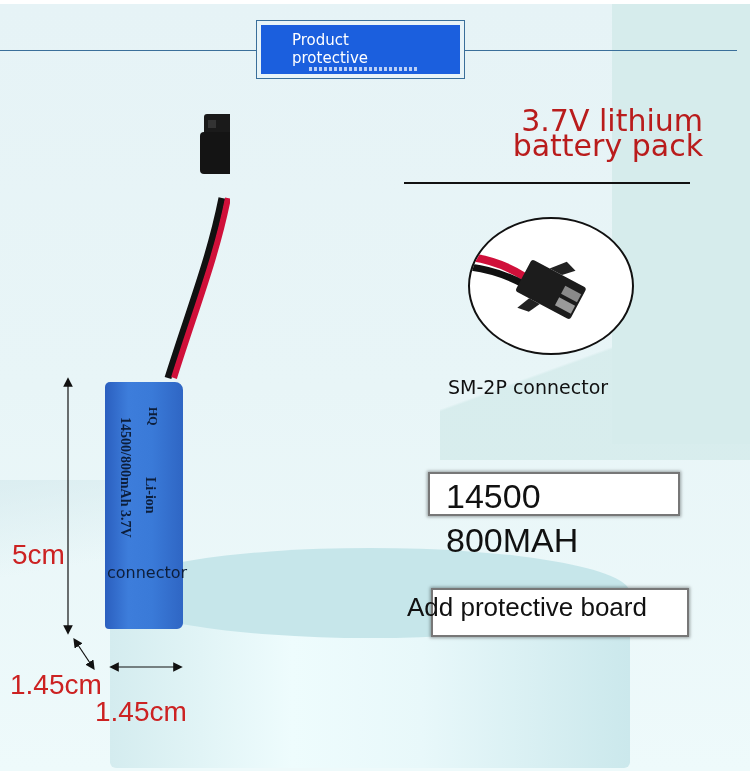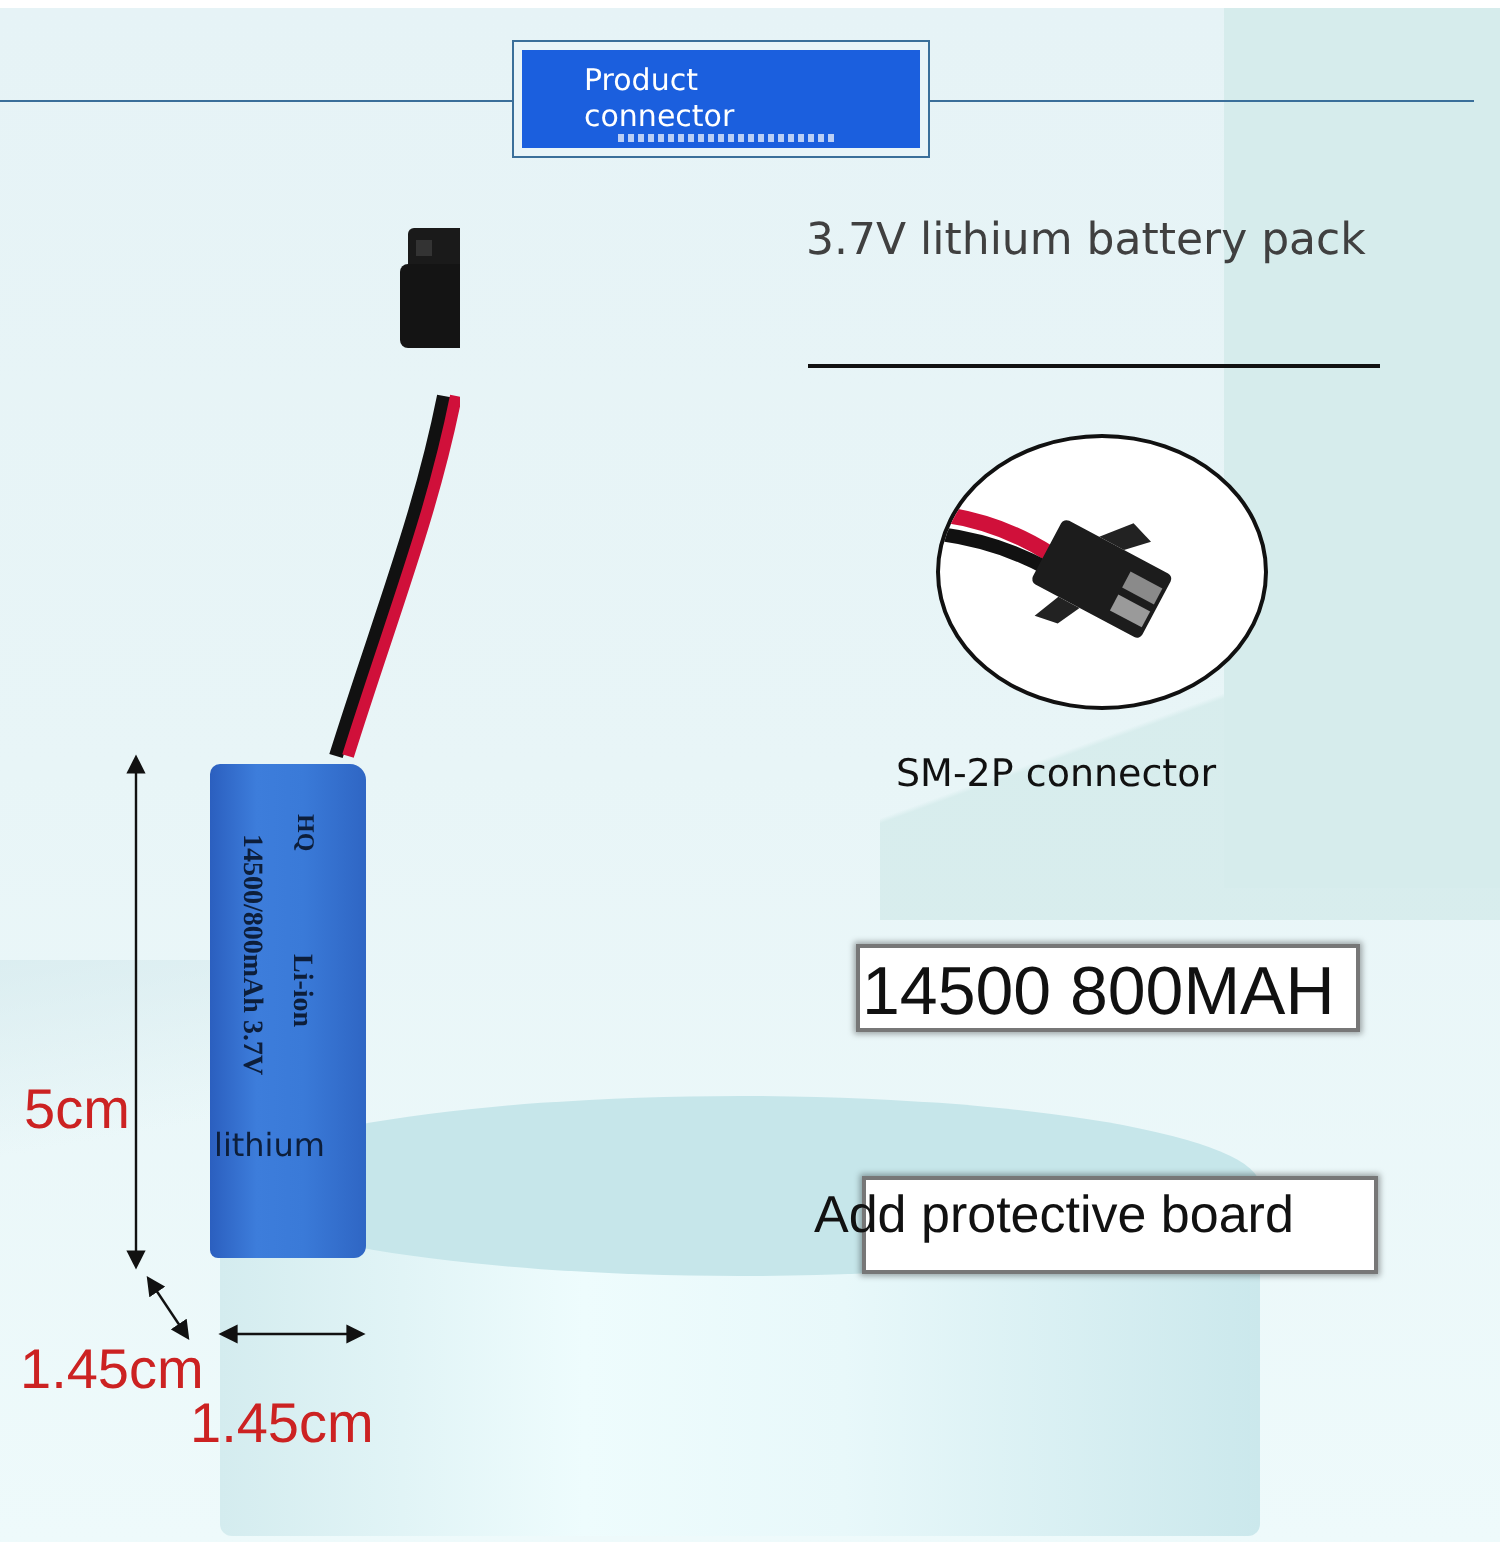--- a/index.html
+++ b/index.html
@@ -124,7 +124,7 @@
   <div class="header-inner">
     <div class="header-text">
       <div>Product</div>
-      <div>connector</div>
+      <div>protective</div>
     </div>
     <div class="header-sub"></div>
   </div>

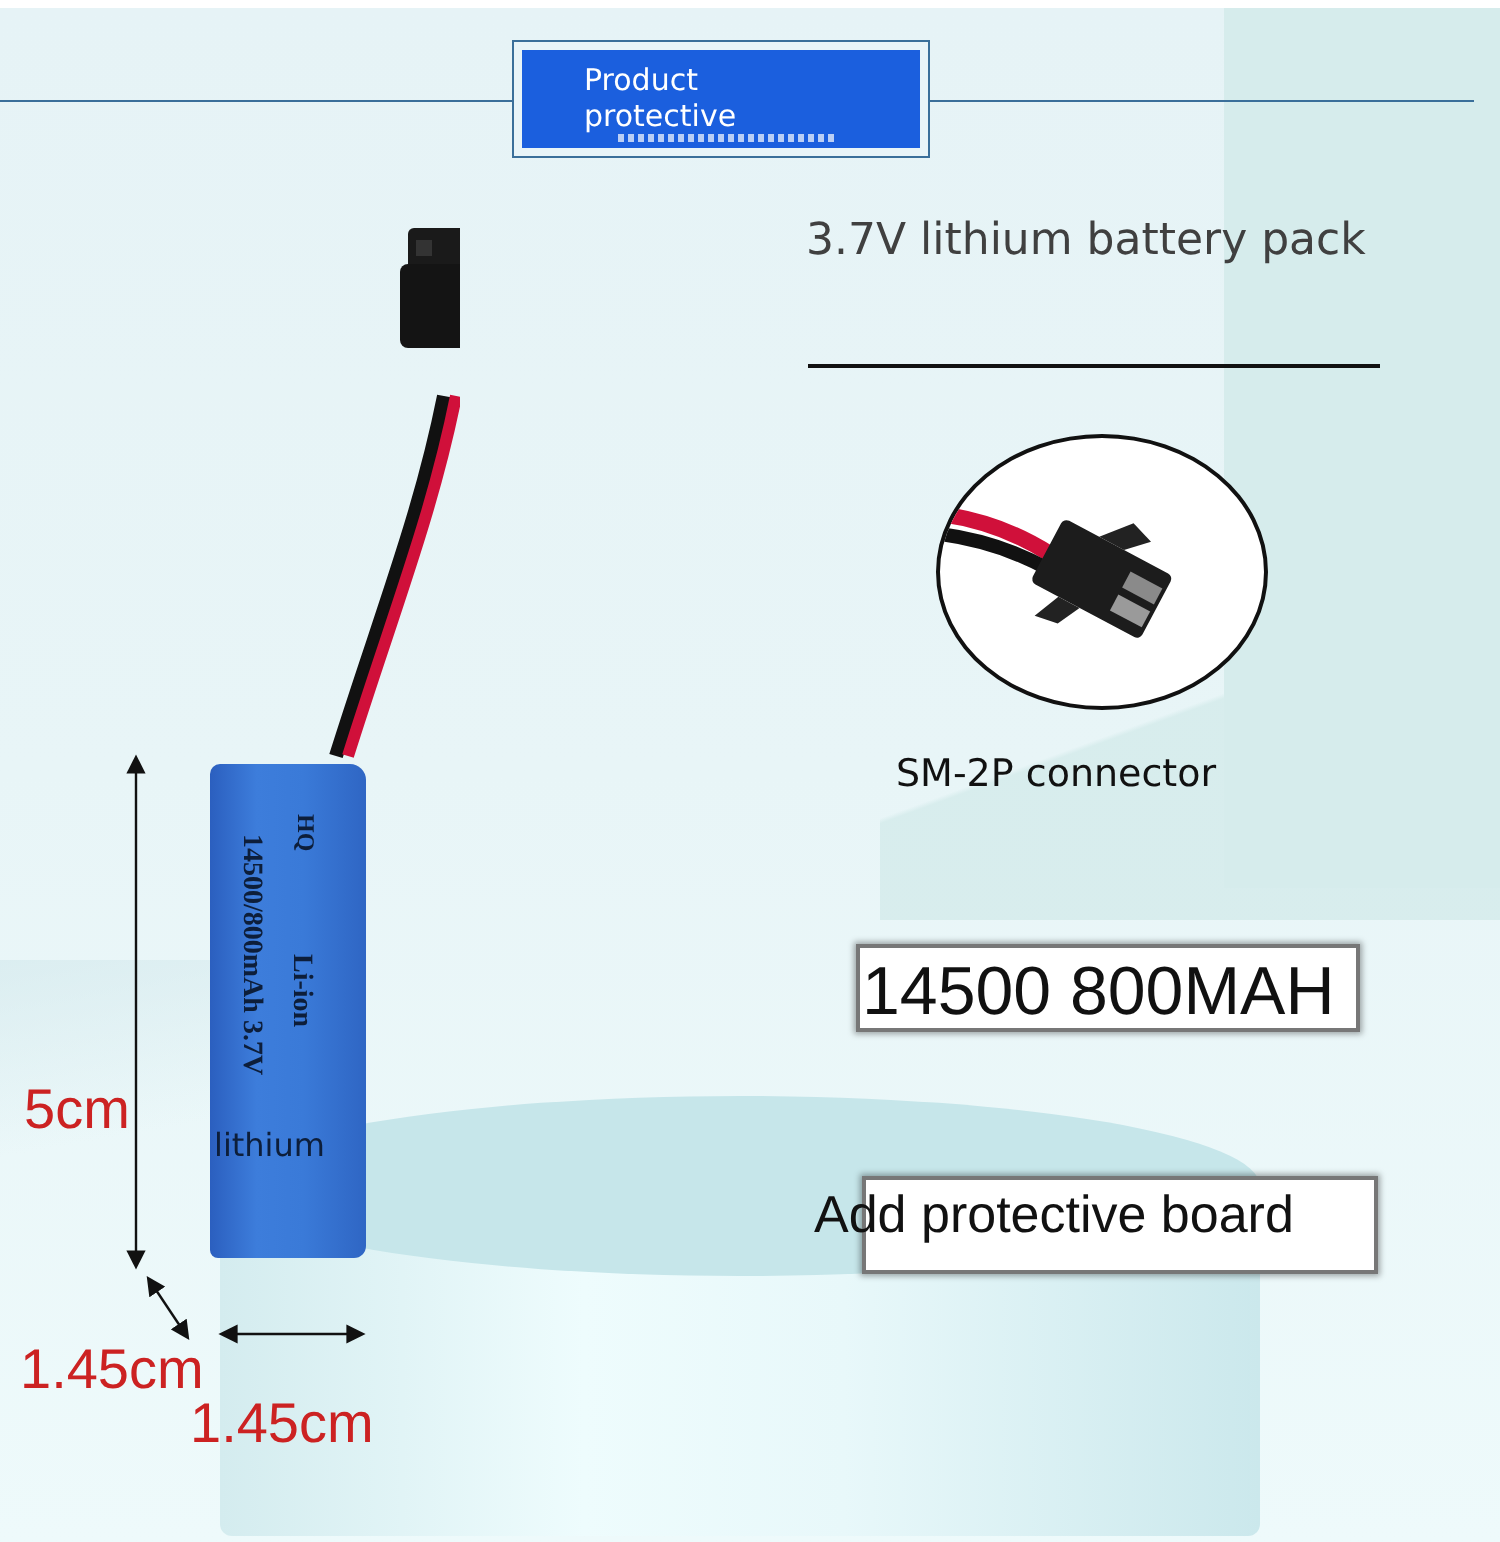--- a/index.html
+++ b/index.html
@@ -55,8 +55,8 @@
       background: repeating-linear-gradient(90deg, rgba(255,255,255,0.7) 0 3px, transparent 3px 5px);
     }
     .title-text {
-      position: absolute; left: 403px; top: 108px; font-size: 22px; line-height: 25px;
-      color: #404040; width: 300px;
+      position: absolute; left: 403px; top: 108px; font-size: 30px; line-height: 25px;
+      color: #b91c1c; width: 300px; text-align: right;
     }
     .title-rule {
       position: absolute; left: 404px; top: 182px; width: 286px; height: 2px; background: #111;

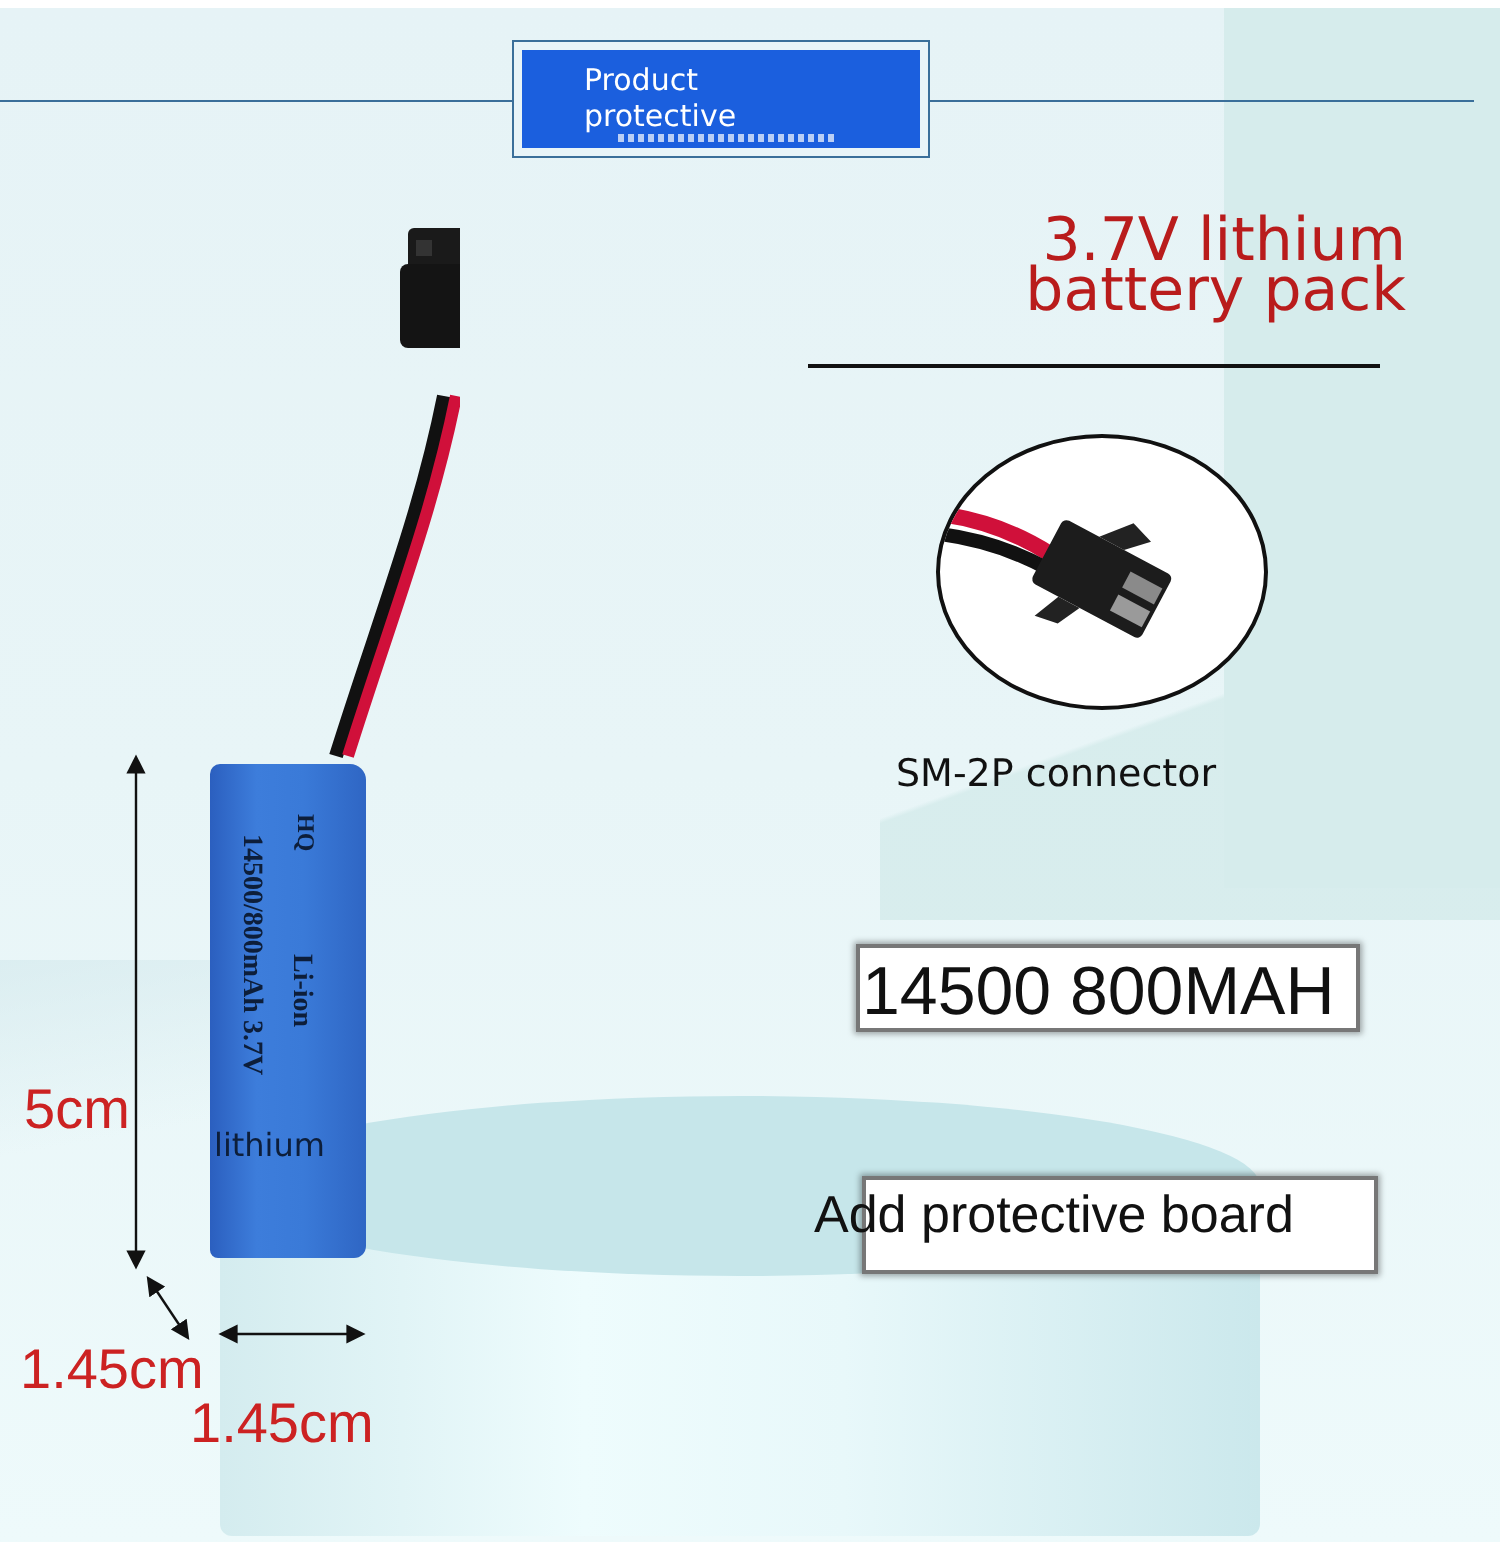--- a/index.html
+++ b/index.html
@@ -77,7 +77,7 @@
     .spec-capacity {
       left: 428px; top: 472px; width: 252px; height: 44px;
       font-size: 34px; line-height: 44px; font-family: "Liberation Sans", sans-serif;
-      padding-left: 1px; box-sizing: border-box;
+      padding-left: 16px; box-sizing: border-box;
     }
     .spec-board {
       left: 431px; top: 588px; width: 254px; height: 45px;

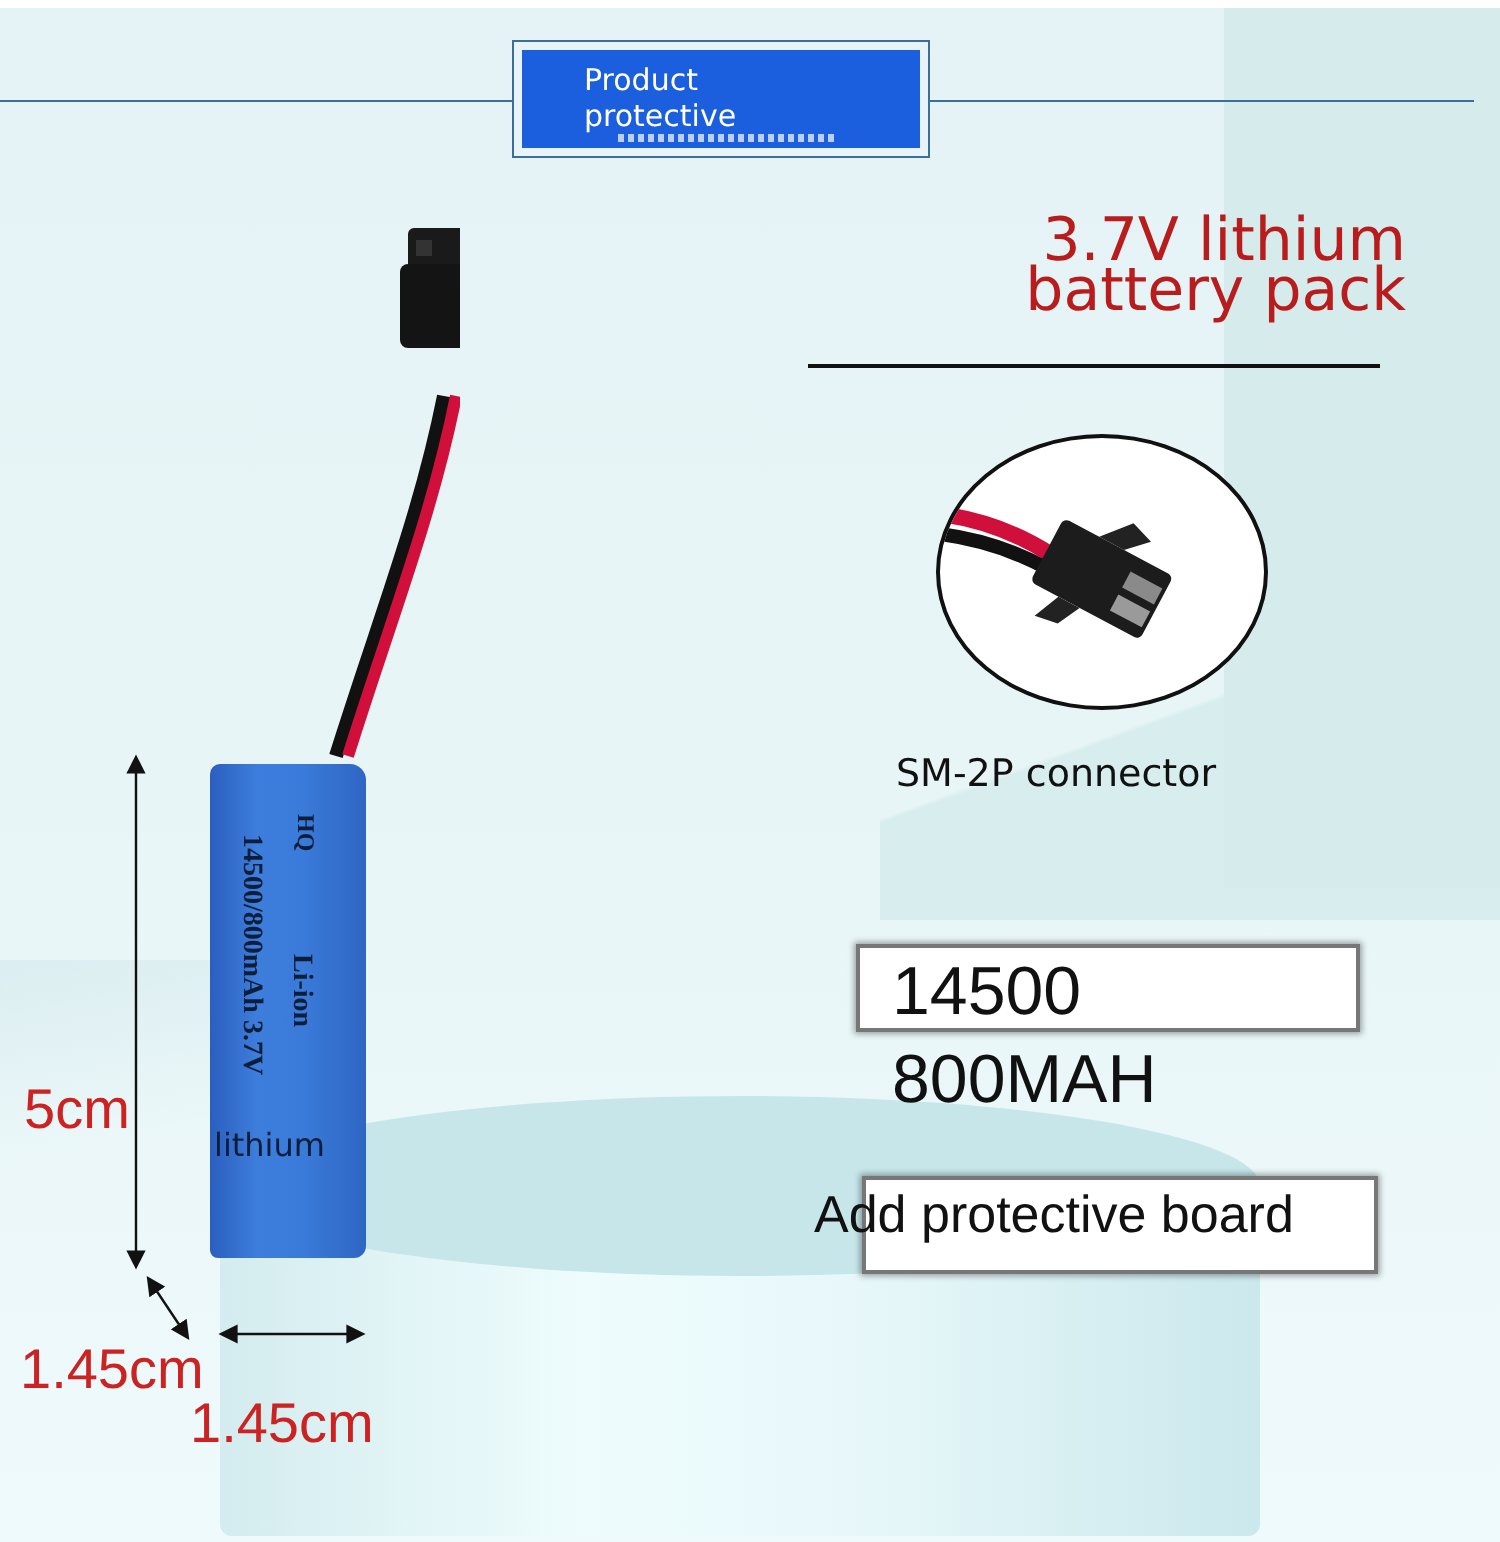--- a/index.html
+++ b/index.html
@@ -161,7 +161,7 @@
   <div class="battery-text bt-logo">HQ</div>
   <div class="battery-text bt-type" style="top:95px">Li-ion</div>
 </div>
-<div class="battery-district">lithium</div>
+<div class="battery-district">connector</div>
 
 <svg style="position:absolute;left:0;top:370px;" width="200" height="320" viewBox="0 0 200 320">
   <defs>

